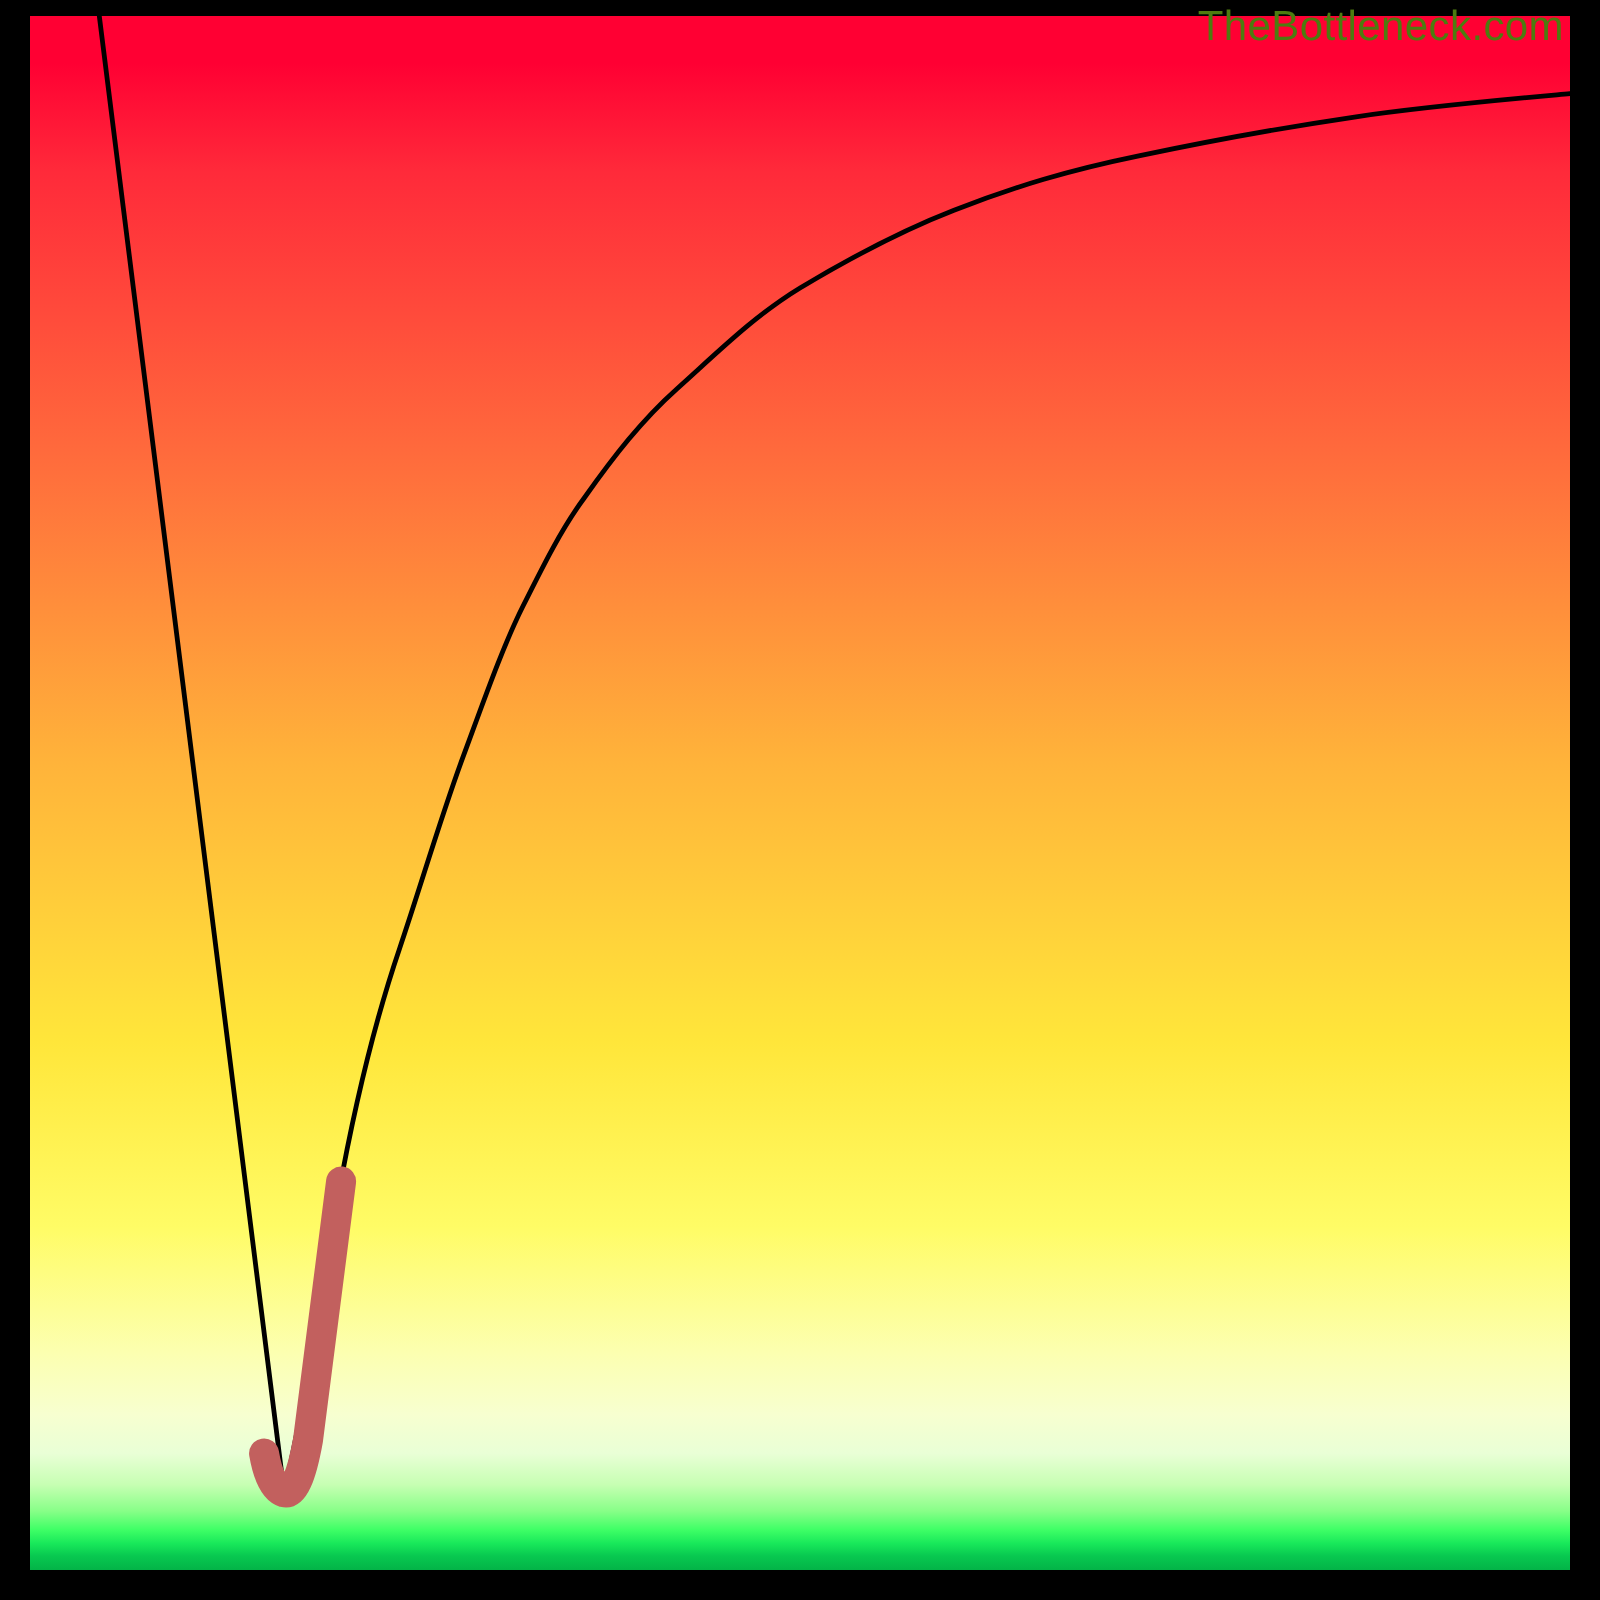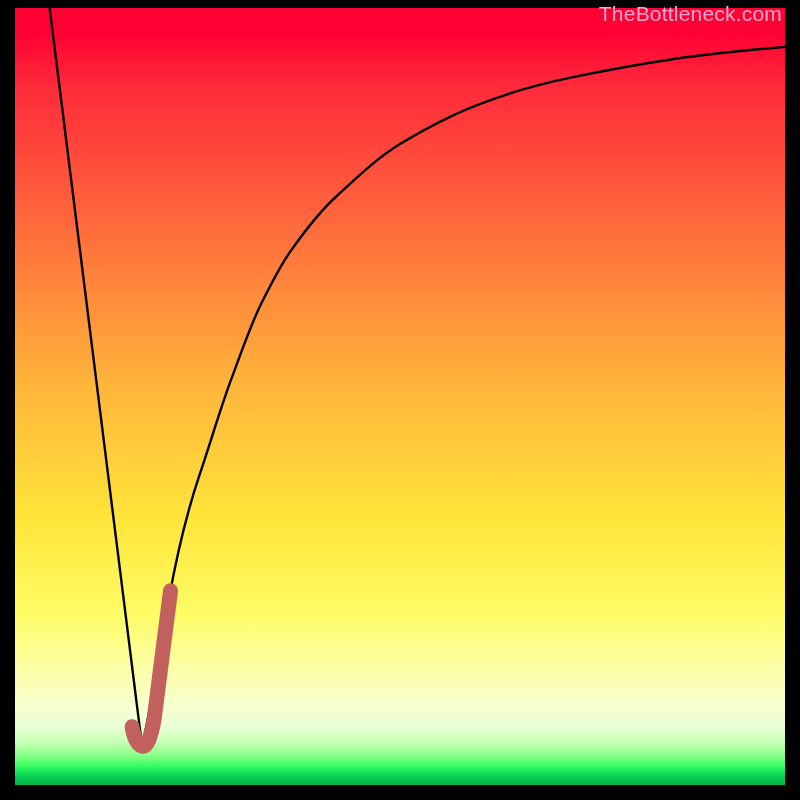--- a/index.html
+++ b/index.html
@@ -61,7 +61,7 @@
     position: absolute;
     top: 2px;
     right: 18px;
-    color: #f9a8d4;
+    color: #4d7c0f;
     font-size: 21px;
     letter-spacing: 0.2px;
     font-weight: 400;

